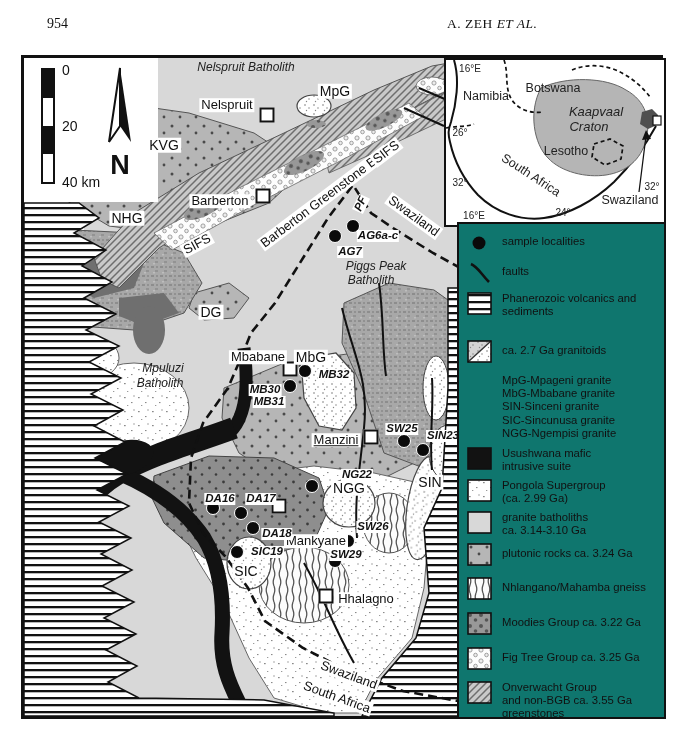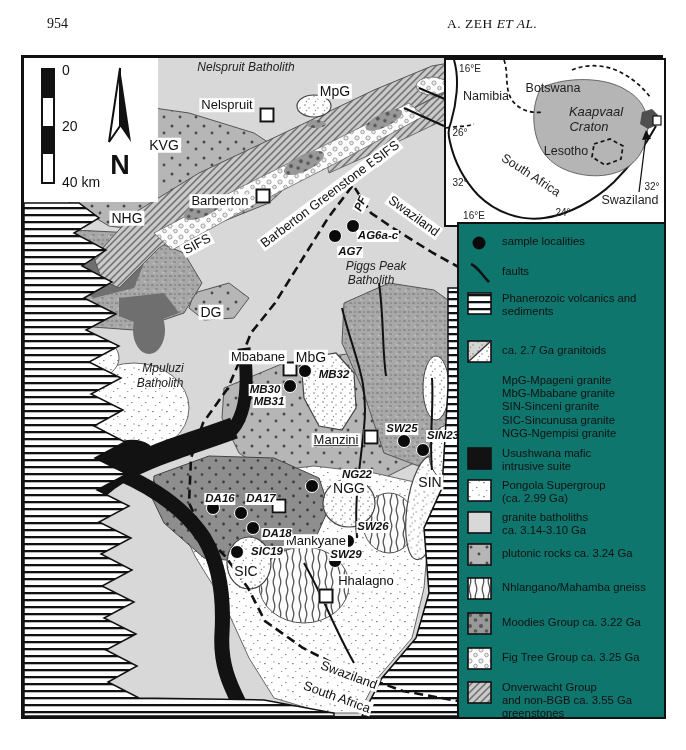--- a/index.html
+++ b/index.html
@@ -247,7 +247,7 @@
       <div class="mlabel region" style="left: 222px; top: 513px;">SIC</div>
       <div class="mlabel sample" style="left: 349px; top: 469px;">SW26</div>
       <div class="mlabel sample" style="left: 322px; top: 497px;">SW29</div>
-      <div class="mlabel town" style="left: 342px; top: 523px;">Hhalagno</div>
+      <div class="mlabel town" style="left: 342px; top: 541px;">Hhalagno</div>
       <div class="mlabel border" style="left: 325px; top: 617px; transform: translate(-50%, -50%) rotate(20deg);">Swaziland</div>
       <div class="mlabel border" style="left: 313px; top: 639px; transform: translate(-50%, -50%) rotate(20deg);">South Africa</div>
     </div>

